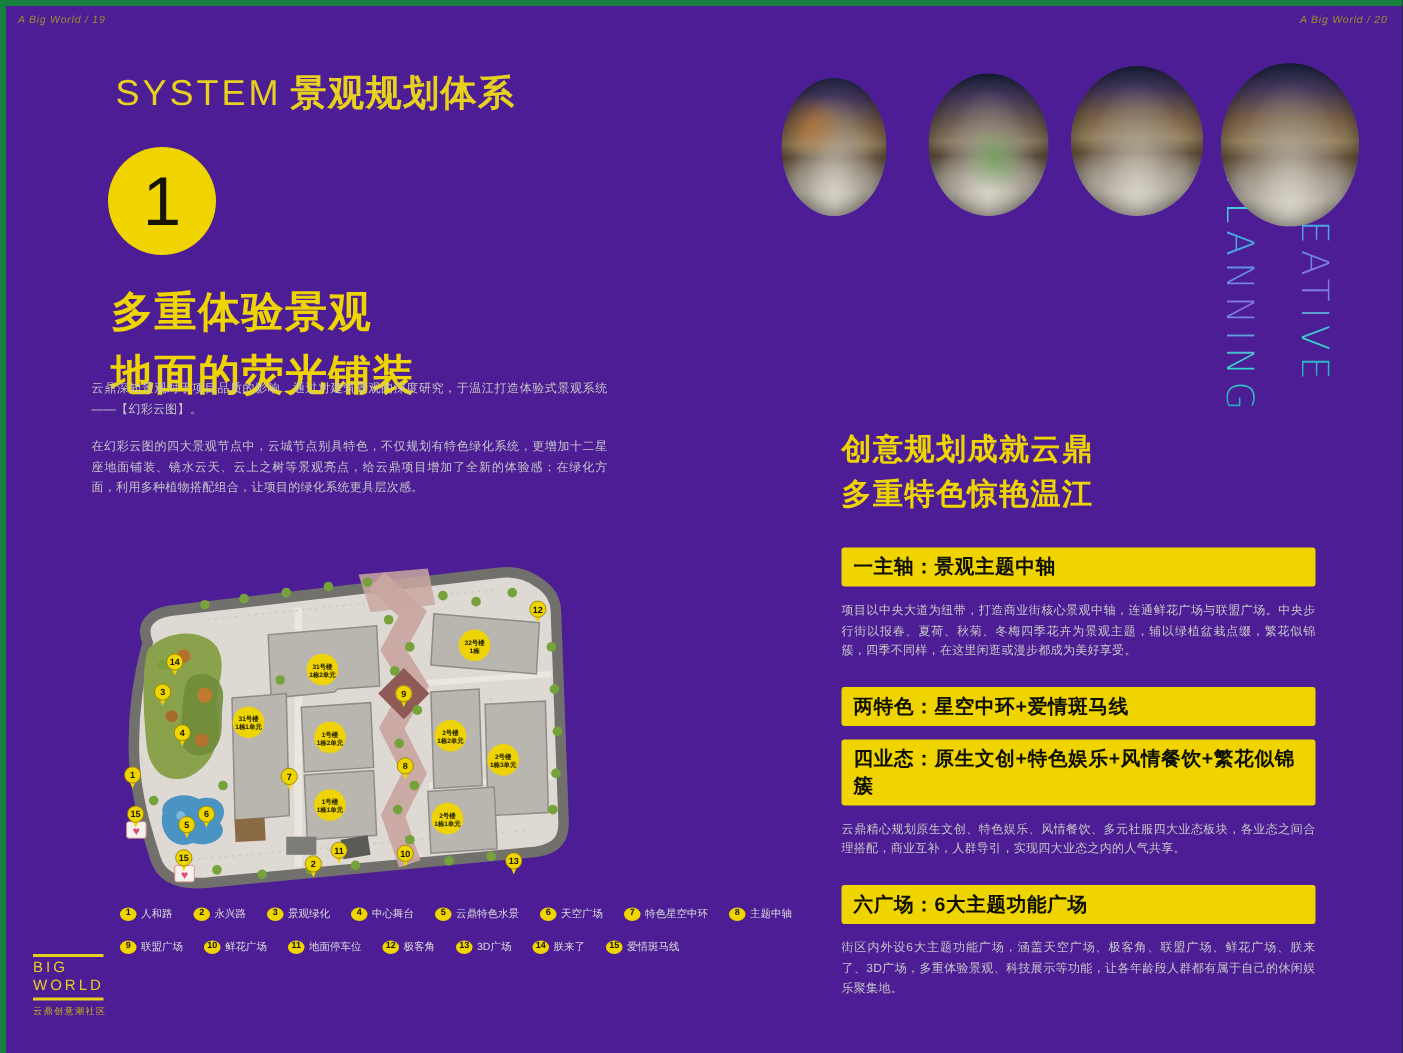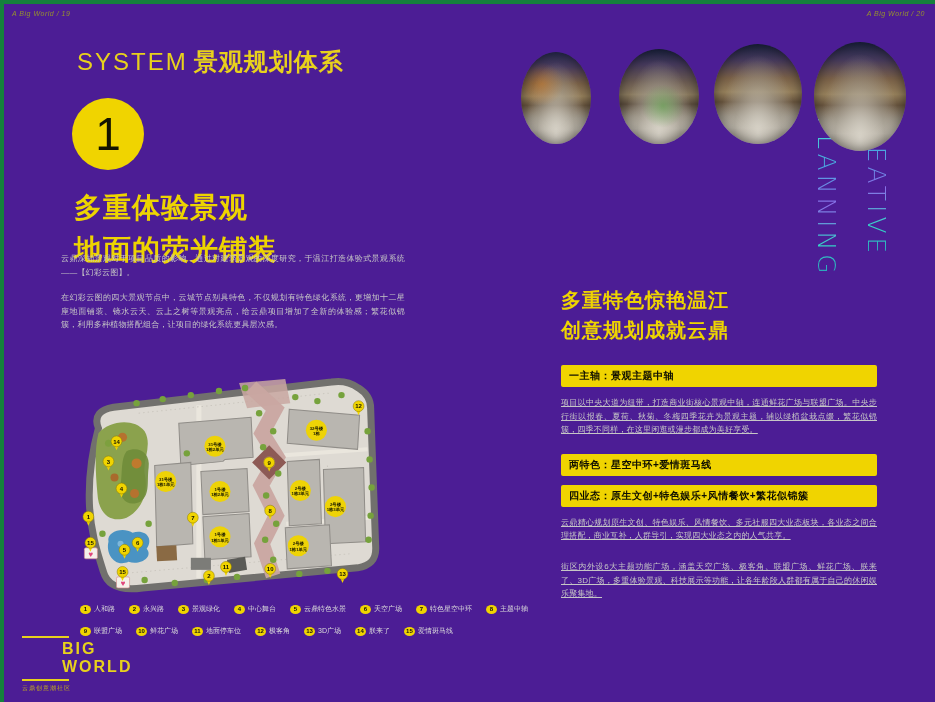--- a/index.html
+++ b/index.html
@@ -91,7 +91,7 @@
 
   <div id="paras-left">
     <p>云鼎深知景观对于项目品质的影响，通过对建筑景观的深度研究，于温江打造体验式景观系统——【幻彩云图】。</p>
-    <p>在幻彩云图的四大景观节点中，云城节点别具特色，不仅规划有特色绿化系统，更增加十二星座地面铺装、镜水云天、云上之树等景观亮点，给云鼎项目增加了全新的体验感；繁花似锦簇，利用多种植物搭配组合，让项目的绿化系统更具层次感。</p>
+    <p>在幻彩云图的四大景观节点中，云城节点别具特色，不仅规划有特色绿化系统，更增加十二星座地面铺装、镜水云天、云上之树等景观亮点，给云鼎项目增加了全新的体验感；在绿化方面，利用多种植物搭配组合，让项目的绿化系统更具层次感。</p>
   </div>
 
   <svg id="site-map" viewBox="0 0 300 226">

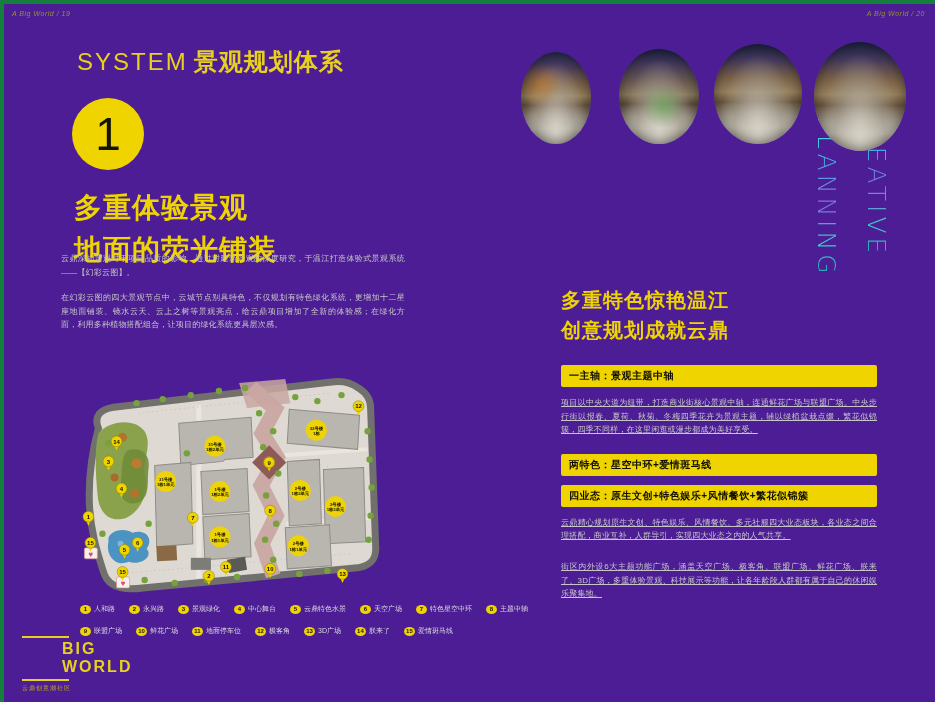--- a/index.html
+++ b/index.html
@@ -389,8 +389,8 @@
 
   <div id="right-col">
     <div id="heading-right">
+      <div>创意规划成就云鼎</div>
       <div>多重特色惊艳温江</div>
-      <div>创意规划成就云鼎</div>
     </div>
     <div id="sections">
         <div class="section">

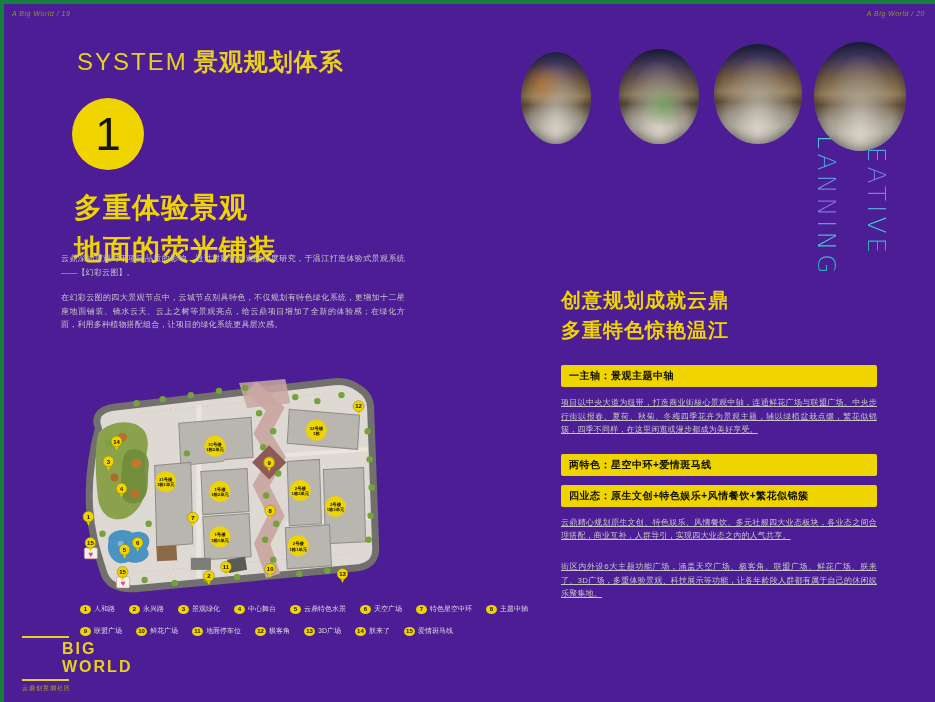--- a/index.html
+++ b/index.html
@@ -66,7 +66,7 @@
   
   #right-col{position:absolute;left:557px;top:281px;width:316px;}
   #heading-right{font-size:20px;font-weight:bold;color:#eed400;line-height:1.5;letter-spacing:1px;margin-bottom:20px;}
-  .section-bar{background:#f0d400;color:#0d0d00;font-size:10px;font-weight:bold;
+  .section-bar{background:#f0d400;color:#0d0d00;font-size:13px;font-weight:bold;
     padding:4px 8px;border-radius:2px;letter-spacing:.5px;margin-bottom:9px;}
   .section-text{margin:0 0 17px 0;font-size:8px;line-height:1.7;color:#c6c6c6;text-align:justify;letter-spacing:.2px;text-decoration:underline;}
 </style>

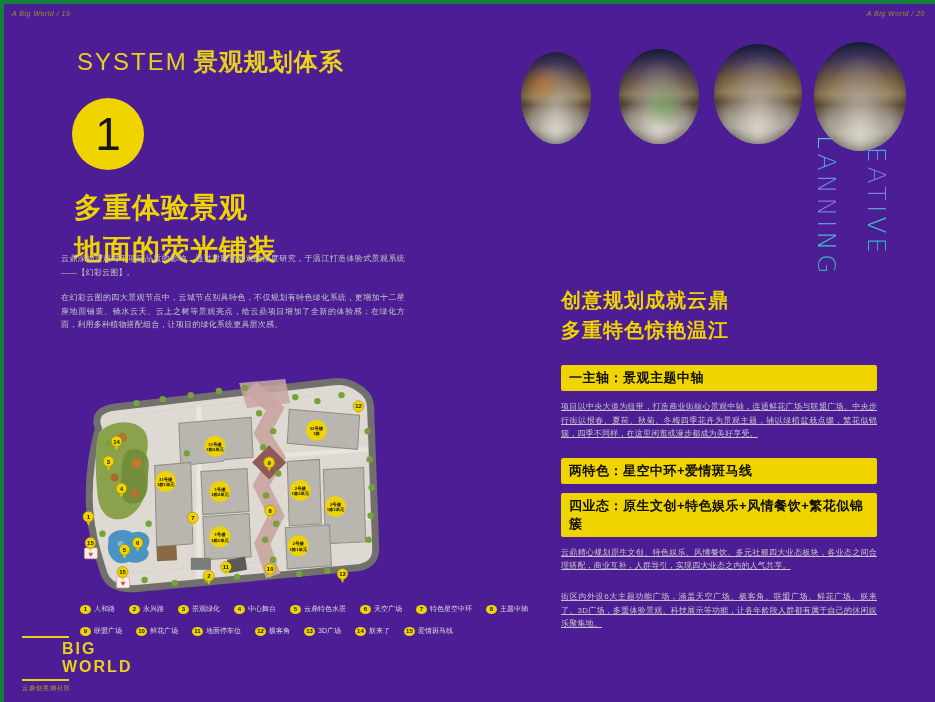--- a/index.html
+++ b/index.html
@@ -68,7 +68,7 @@
   #heading-right{font-size:20px;font-weight:bold;color:#eed400;line-height:1.5;letter-spacing:1px;margin-bottom:20px;}
   .section-bar{background:#f0d400;color:#0d0d00;font-size:13px;font-weight:bold;
     padding:4px 8px;border-radius:2px;letter-spacing:.5px;margin-bottom:9px;}
-  .section-text{margin:0 0 17px 0;font-size:8px;line-height:1.7;color:#c6c6c6;text-align:justify;letter-spacing:.2px;text-decoration:underline;}
+  .section-text{margin:0 0 17px 0;font-size:8px;line-height:1.7;color:#c6c6c6;text-align:justify;letter-spacing:.2px;}
 </style>
 </head>
 <body>

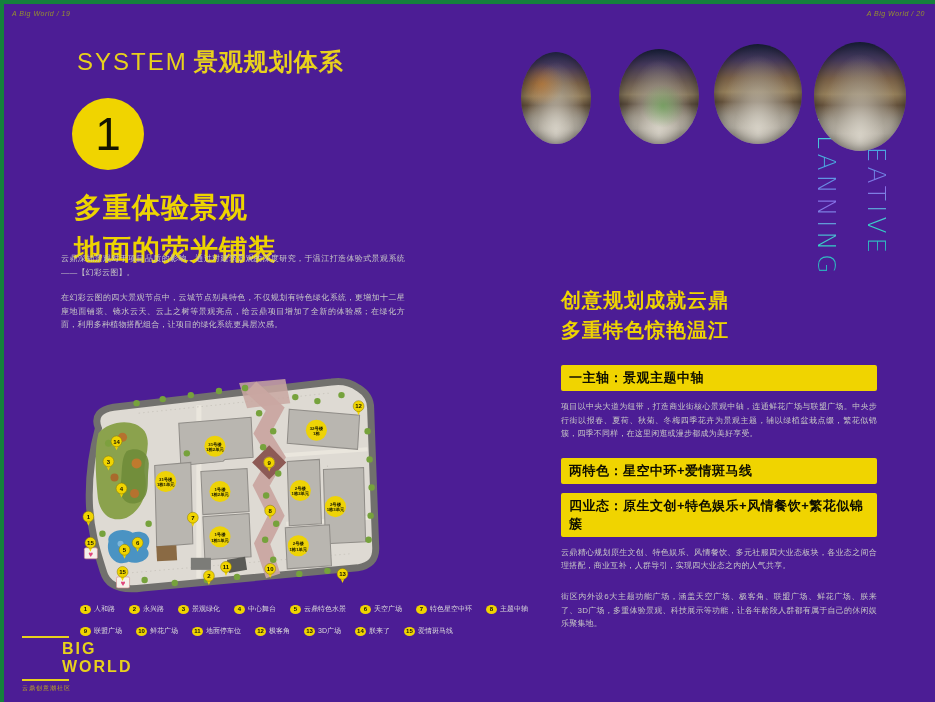--- a/index.html
+++ b/index.html
@@ -405,6 +405,7 @@
           <p class="section-text">云鼎精心规划原生文创、特色娱乐、风情餐饮、多元社服四大业态板块，各业态之间合理搭配，商业互补，人群导引，实现四大业态之内的人气共享。</p>
         </div>
         <div class="section">
+          <div class="section-bar">六广场：6大主题功能广场</div>
           <p class="section-text">街区内外设6大主题功能广场，涵盖天空广场、极客角、联盟广场、鲜花广场、朕来了、3D广场，多重体验景观、科技展示等功能，让各年龄段人群都有属于自己的休闲娱乐聚集地。</p>
         </div>
       </div>

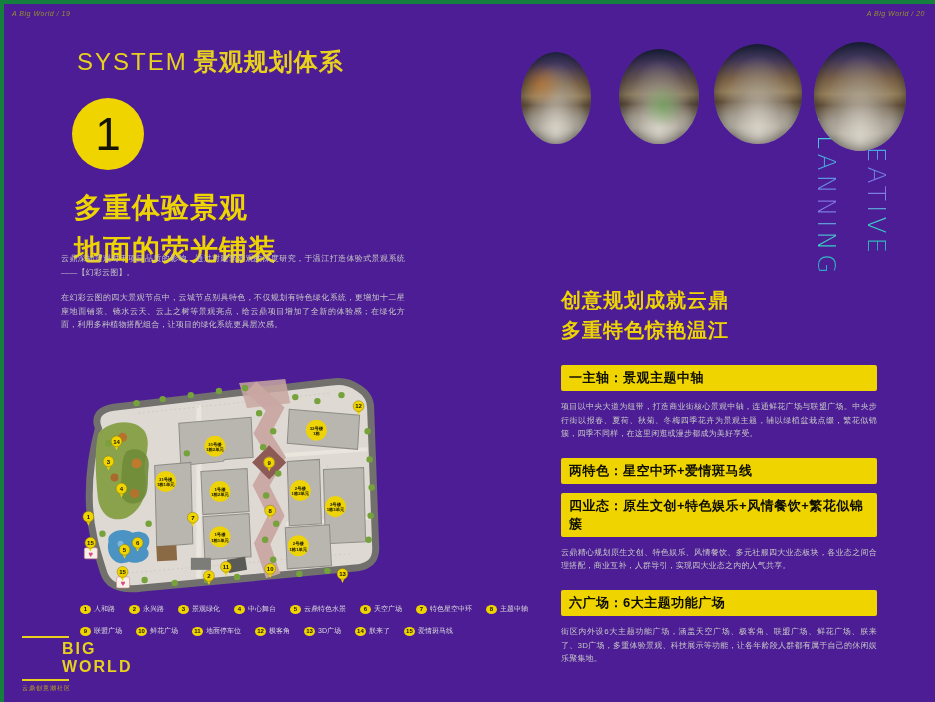--- a/index.html
+++ b/index.html
@@ -35,7 +35,7 @@
   
   #logo{position:absolute;left:18px;top:630px;width:54px;}
   .logo-rule{width:47px;height:2px;background:#e8d11c;margin:2px 0;}
-  .logo-word{font-size:16px;font-weight:bold;color:#e8d11c;letter-spacing:2px;line-height:1.15;margin-left:40px;}
+  .logo-word{font-size:10px;font-weight:normal;color:#e8d11c;letter-spacing:2px;line-height:1.15;}
   #logo-sub{font-size:6px;color:#c8b318;letter-spacing:1px;margin-top:3px;white-space:nowrap;}
   
   .render-circle{position:absolute;border-radius:50%;z-index:3;

